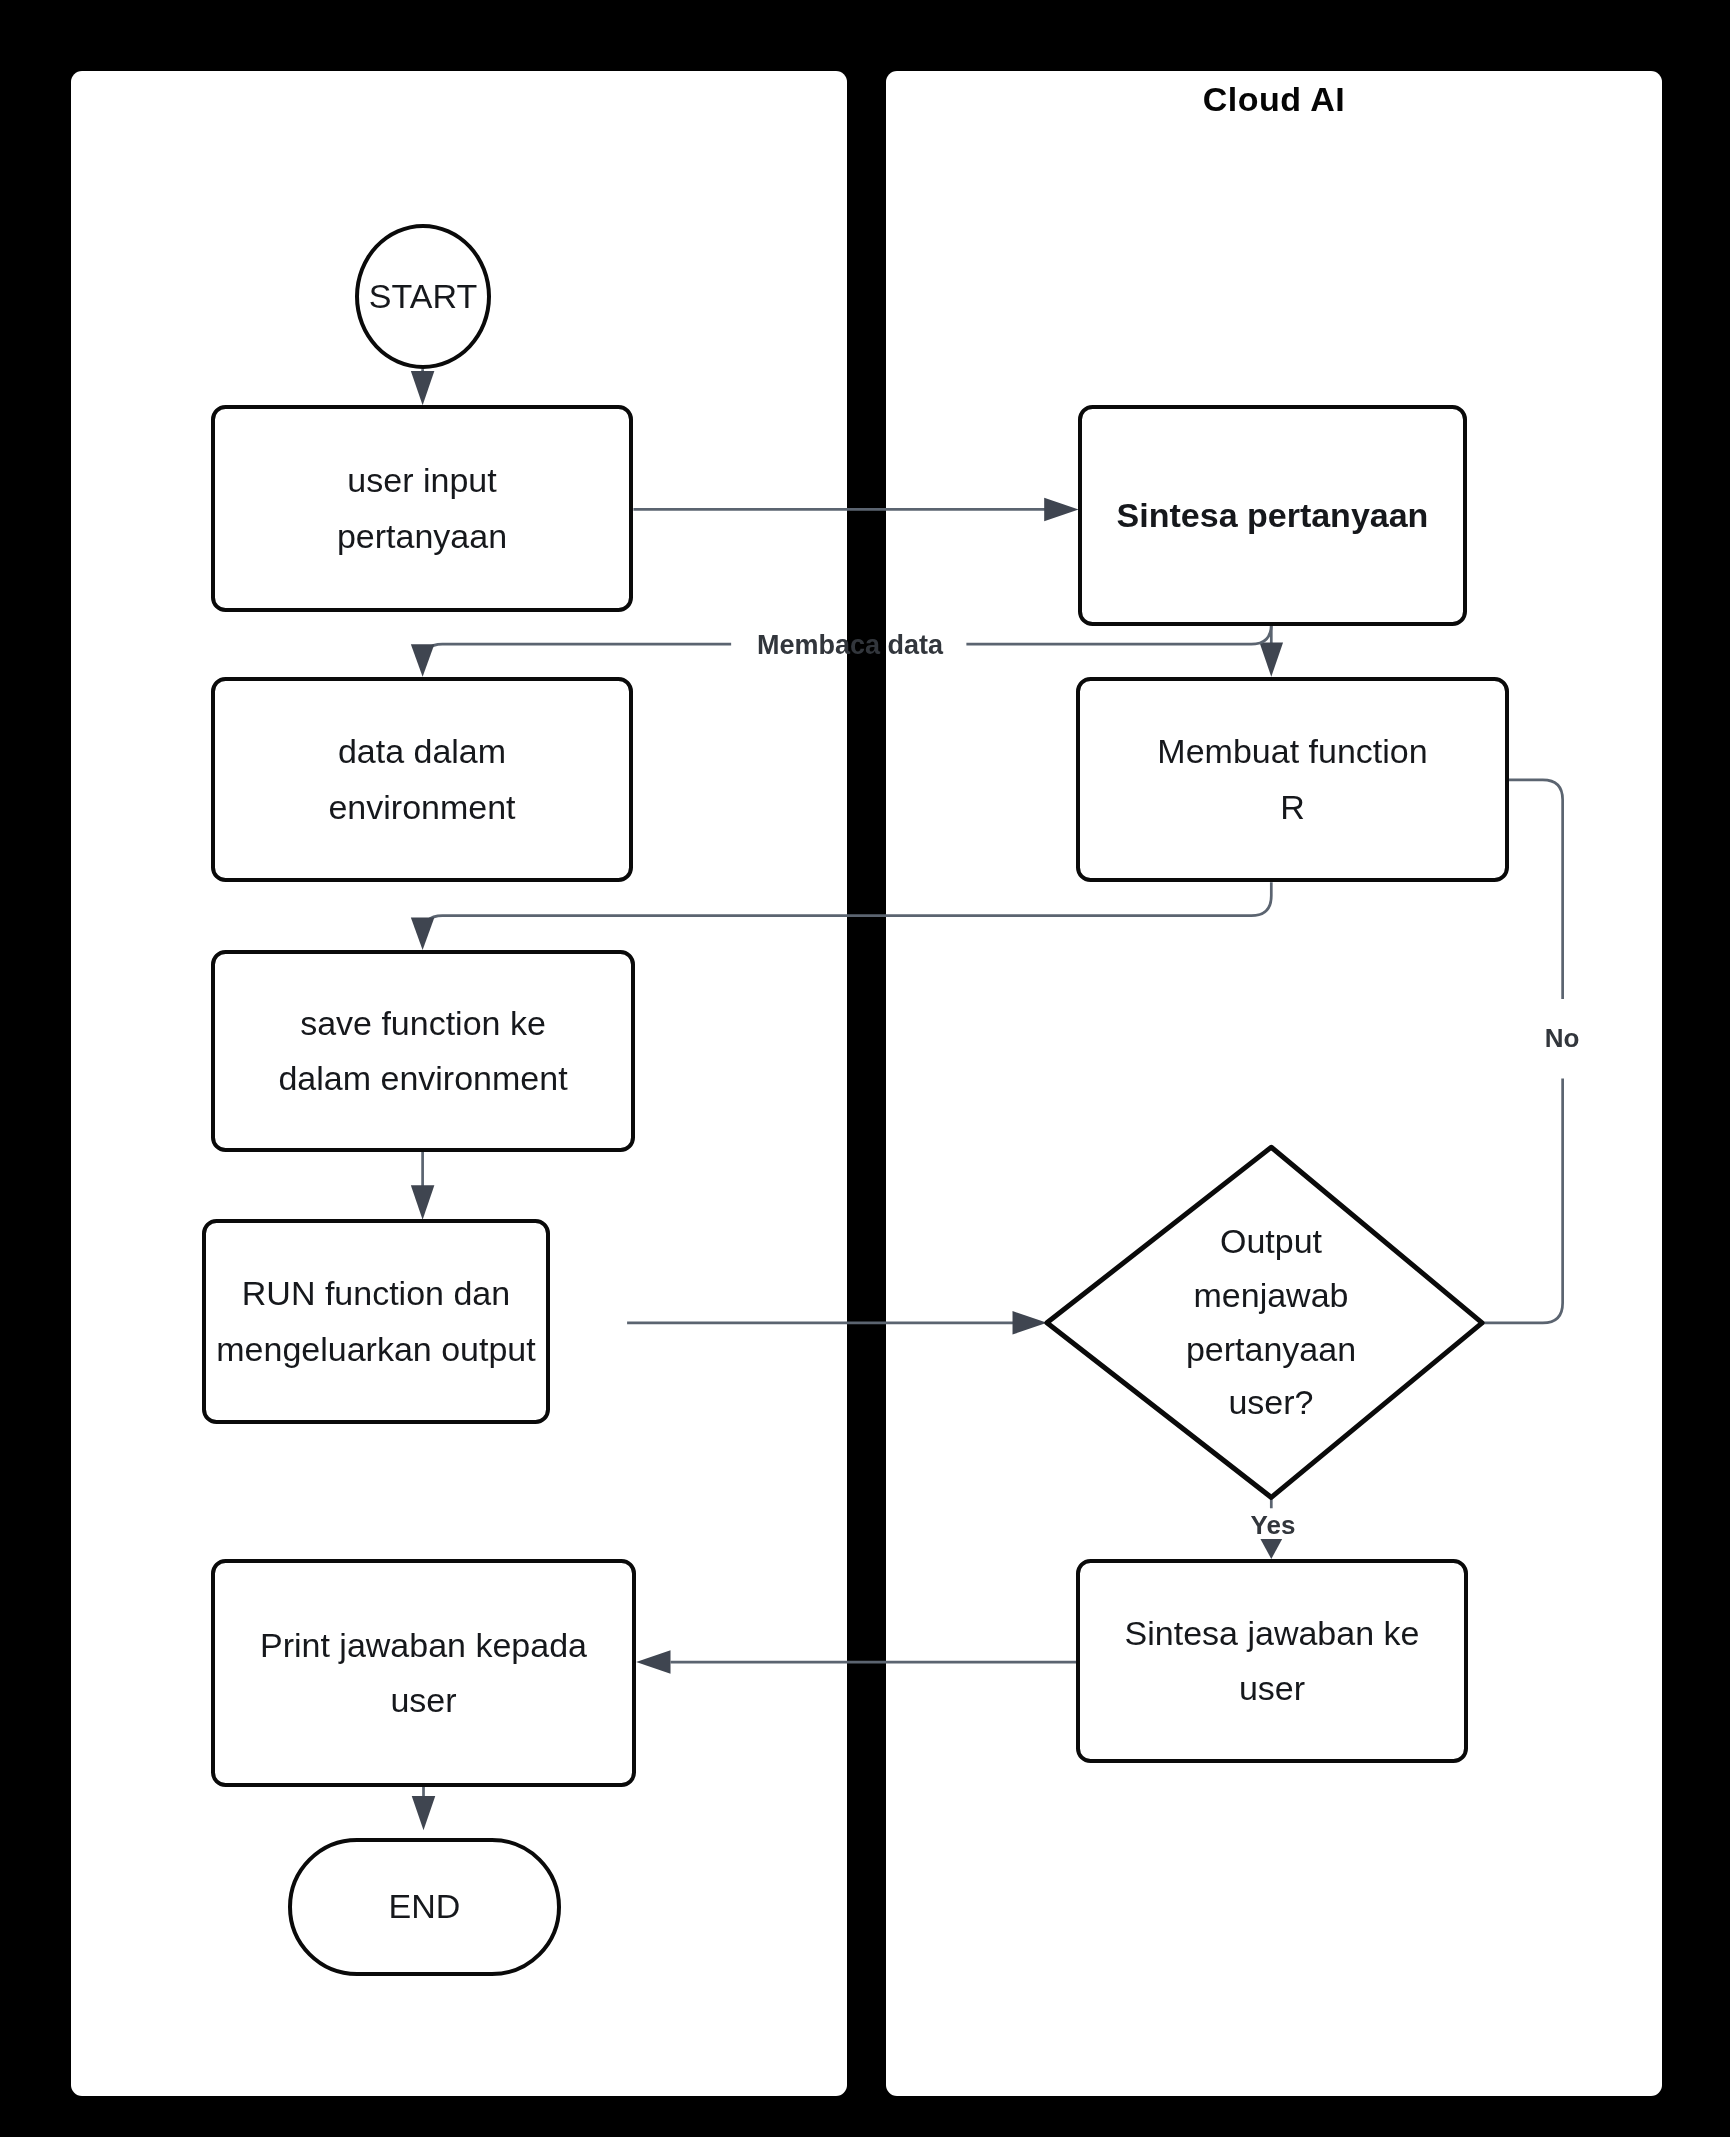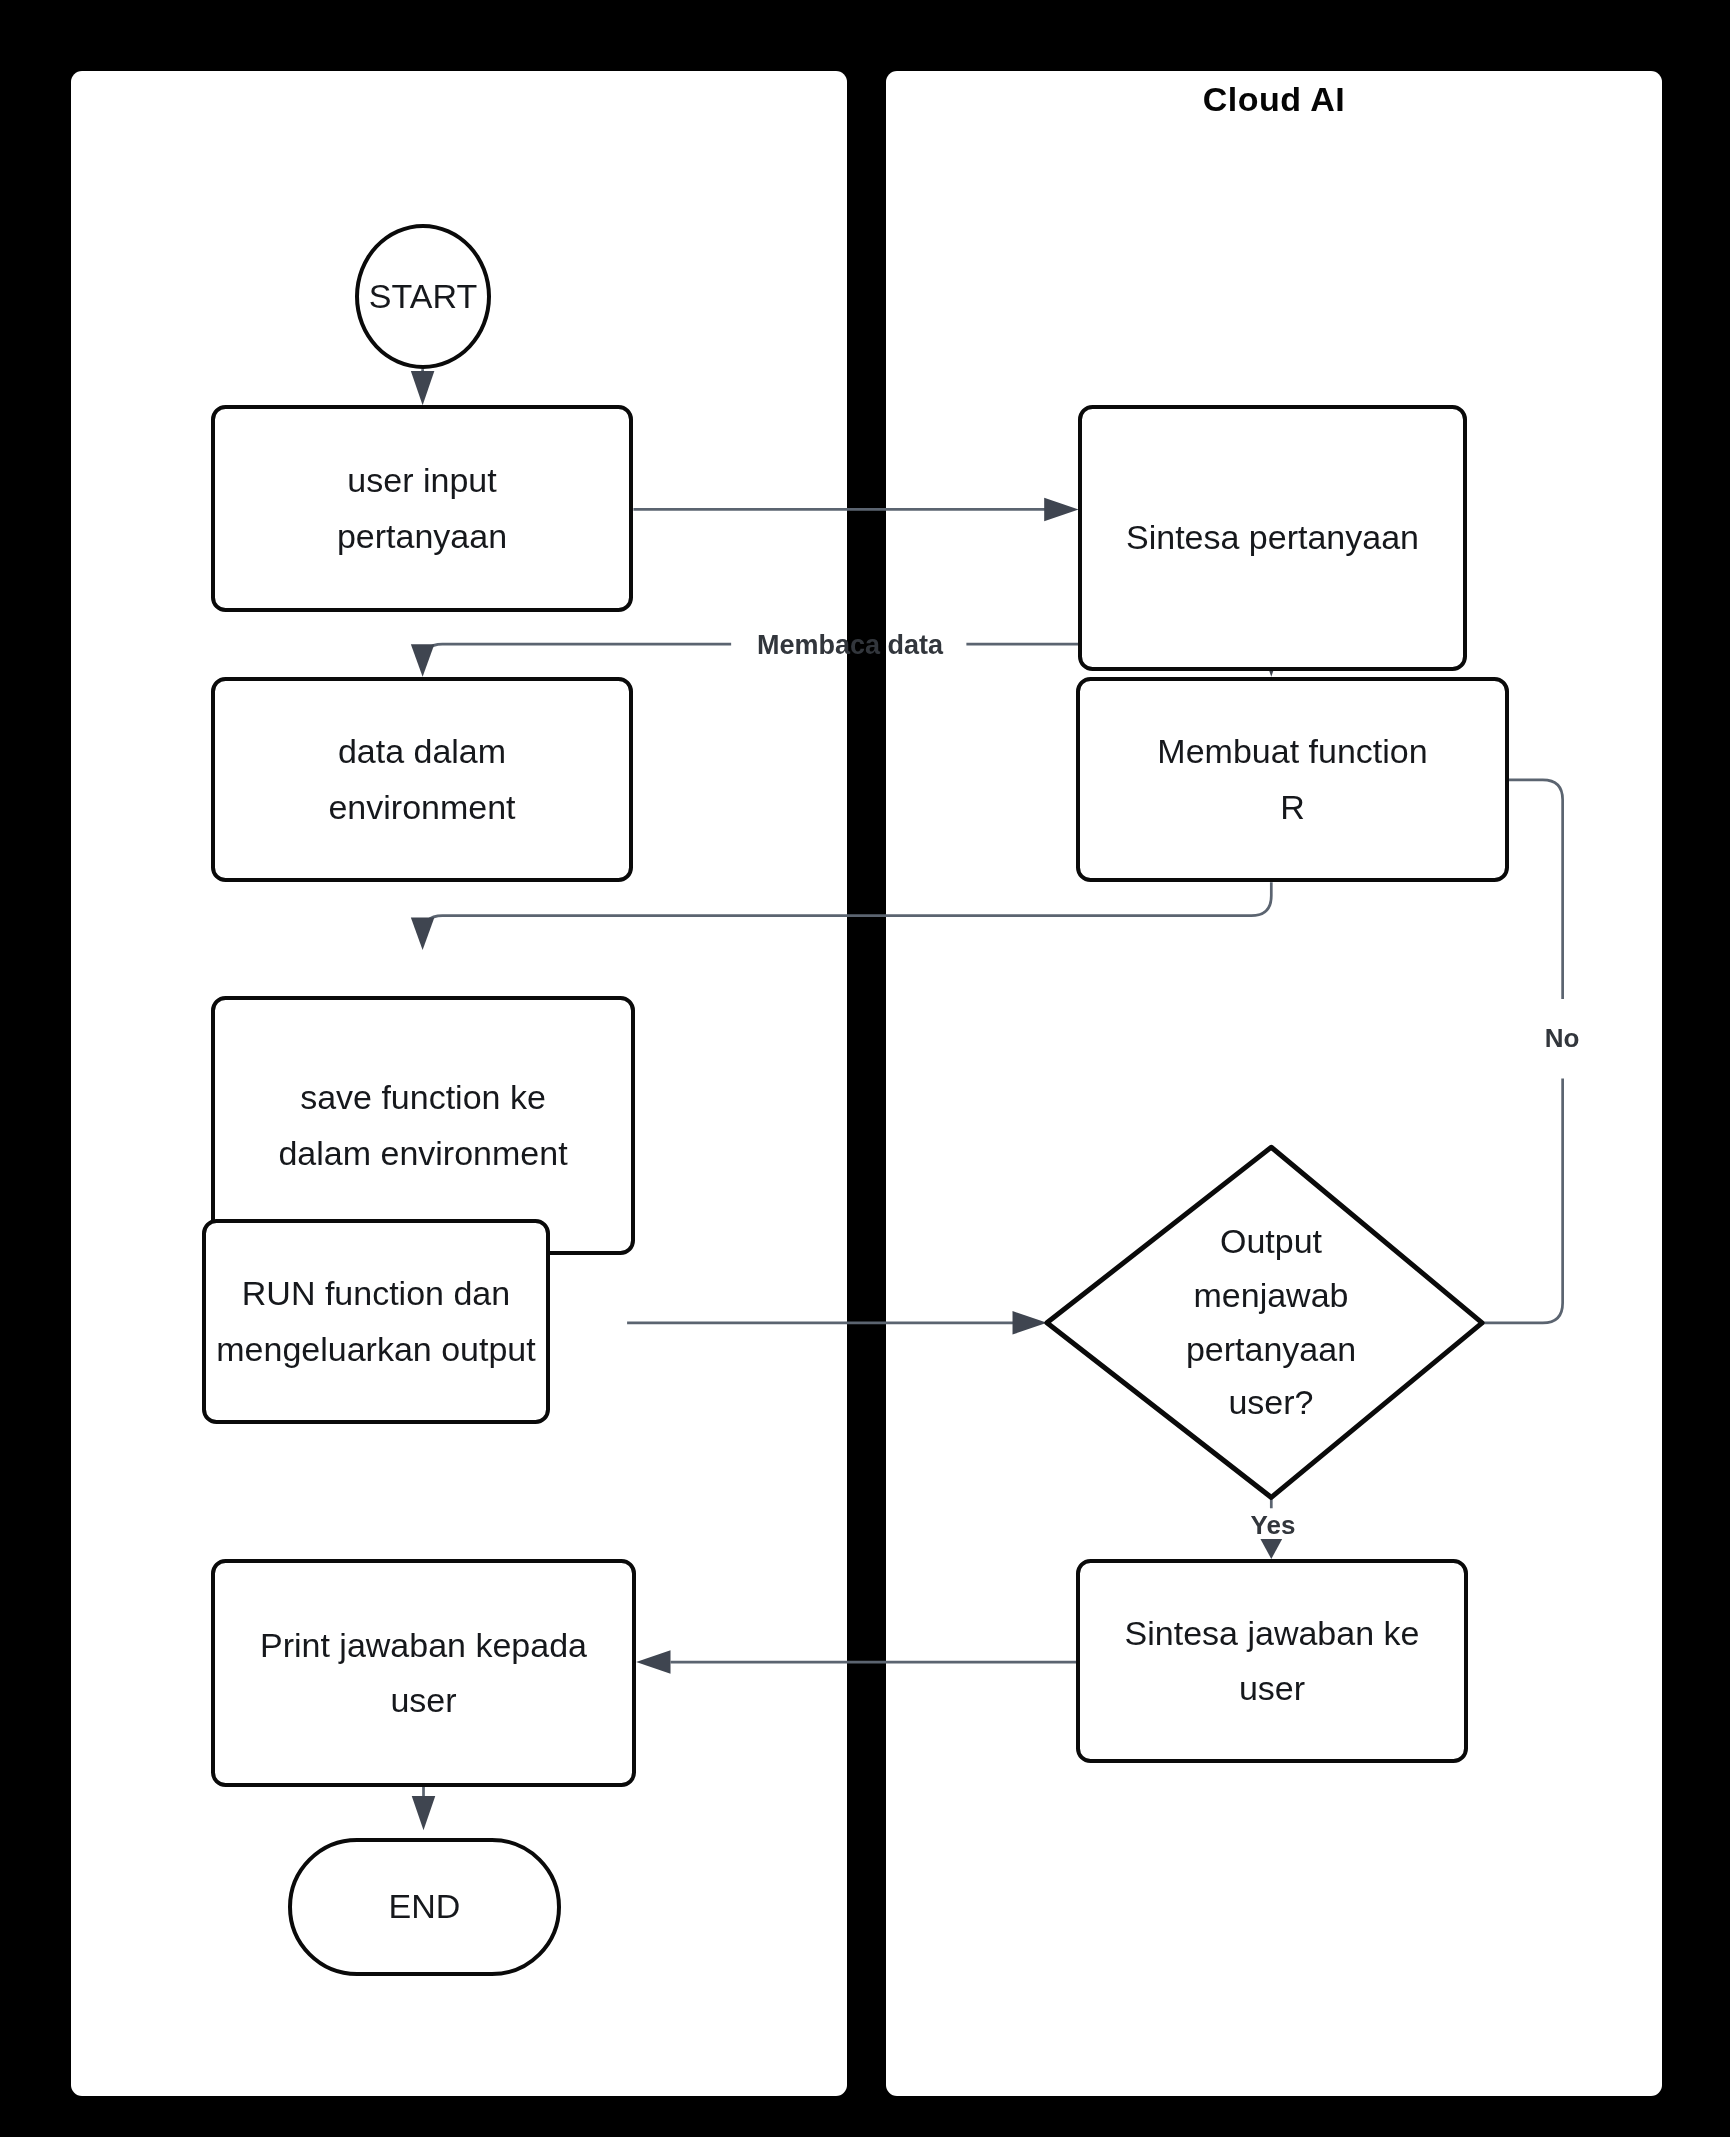--- a/index.html
+++ b/index.html
@@ -122,7 +122,7 @@
 
   <div class="node node-end" style="left:288px;top:1830px;width:273px;height:138px;">END</div>
 
-  <div class="node" style="left:1078px;top:405px;width:389px;height:266px;">Sintesa pertanyaan</div>
+  <div class="node" style="left:1078px;top:405px;width:389px;height:221px;font-weight:bold;">Sintesa pertanyaan</div>
 
   <div class="node" style="left:1076px;top:677px;width:433px;height:205px;">Membuat function
 R</div>

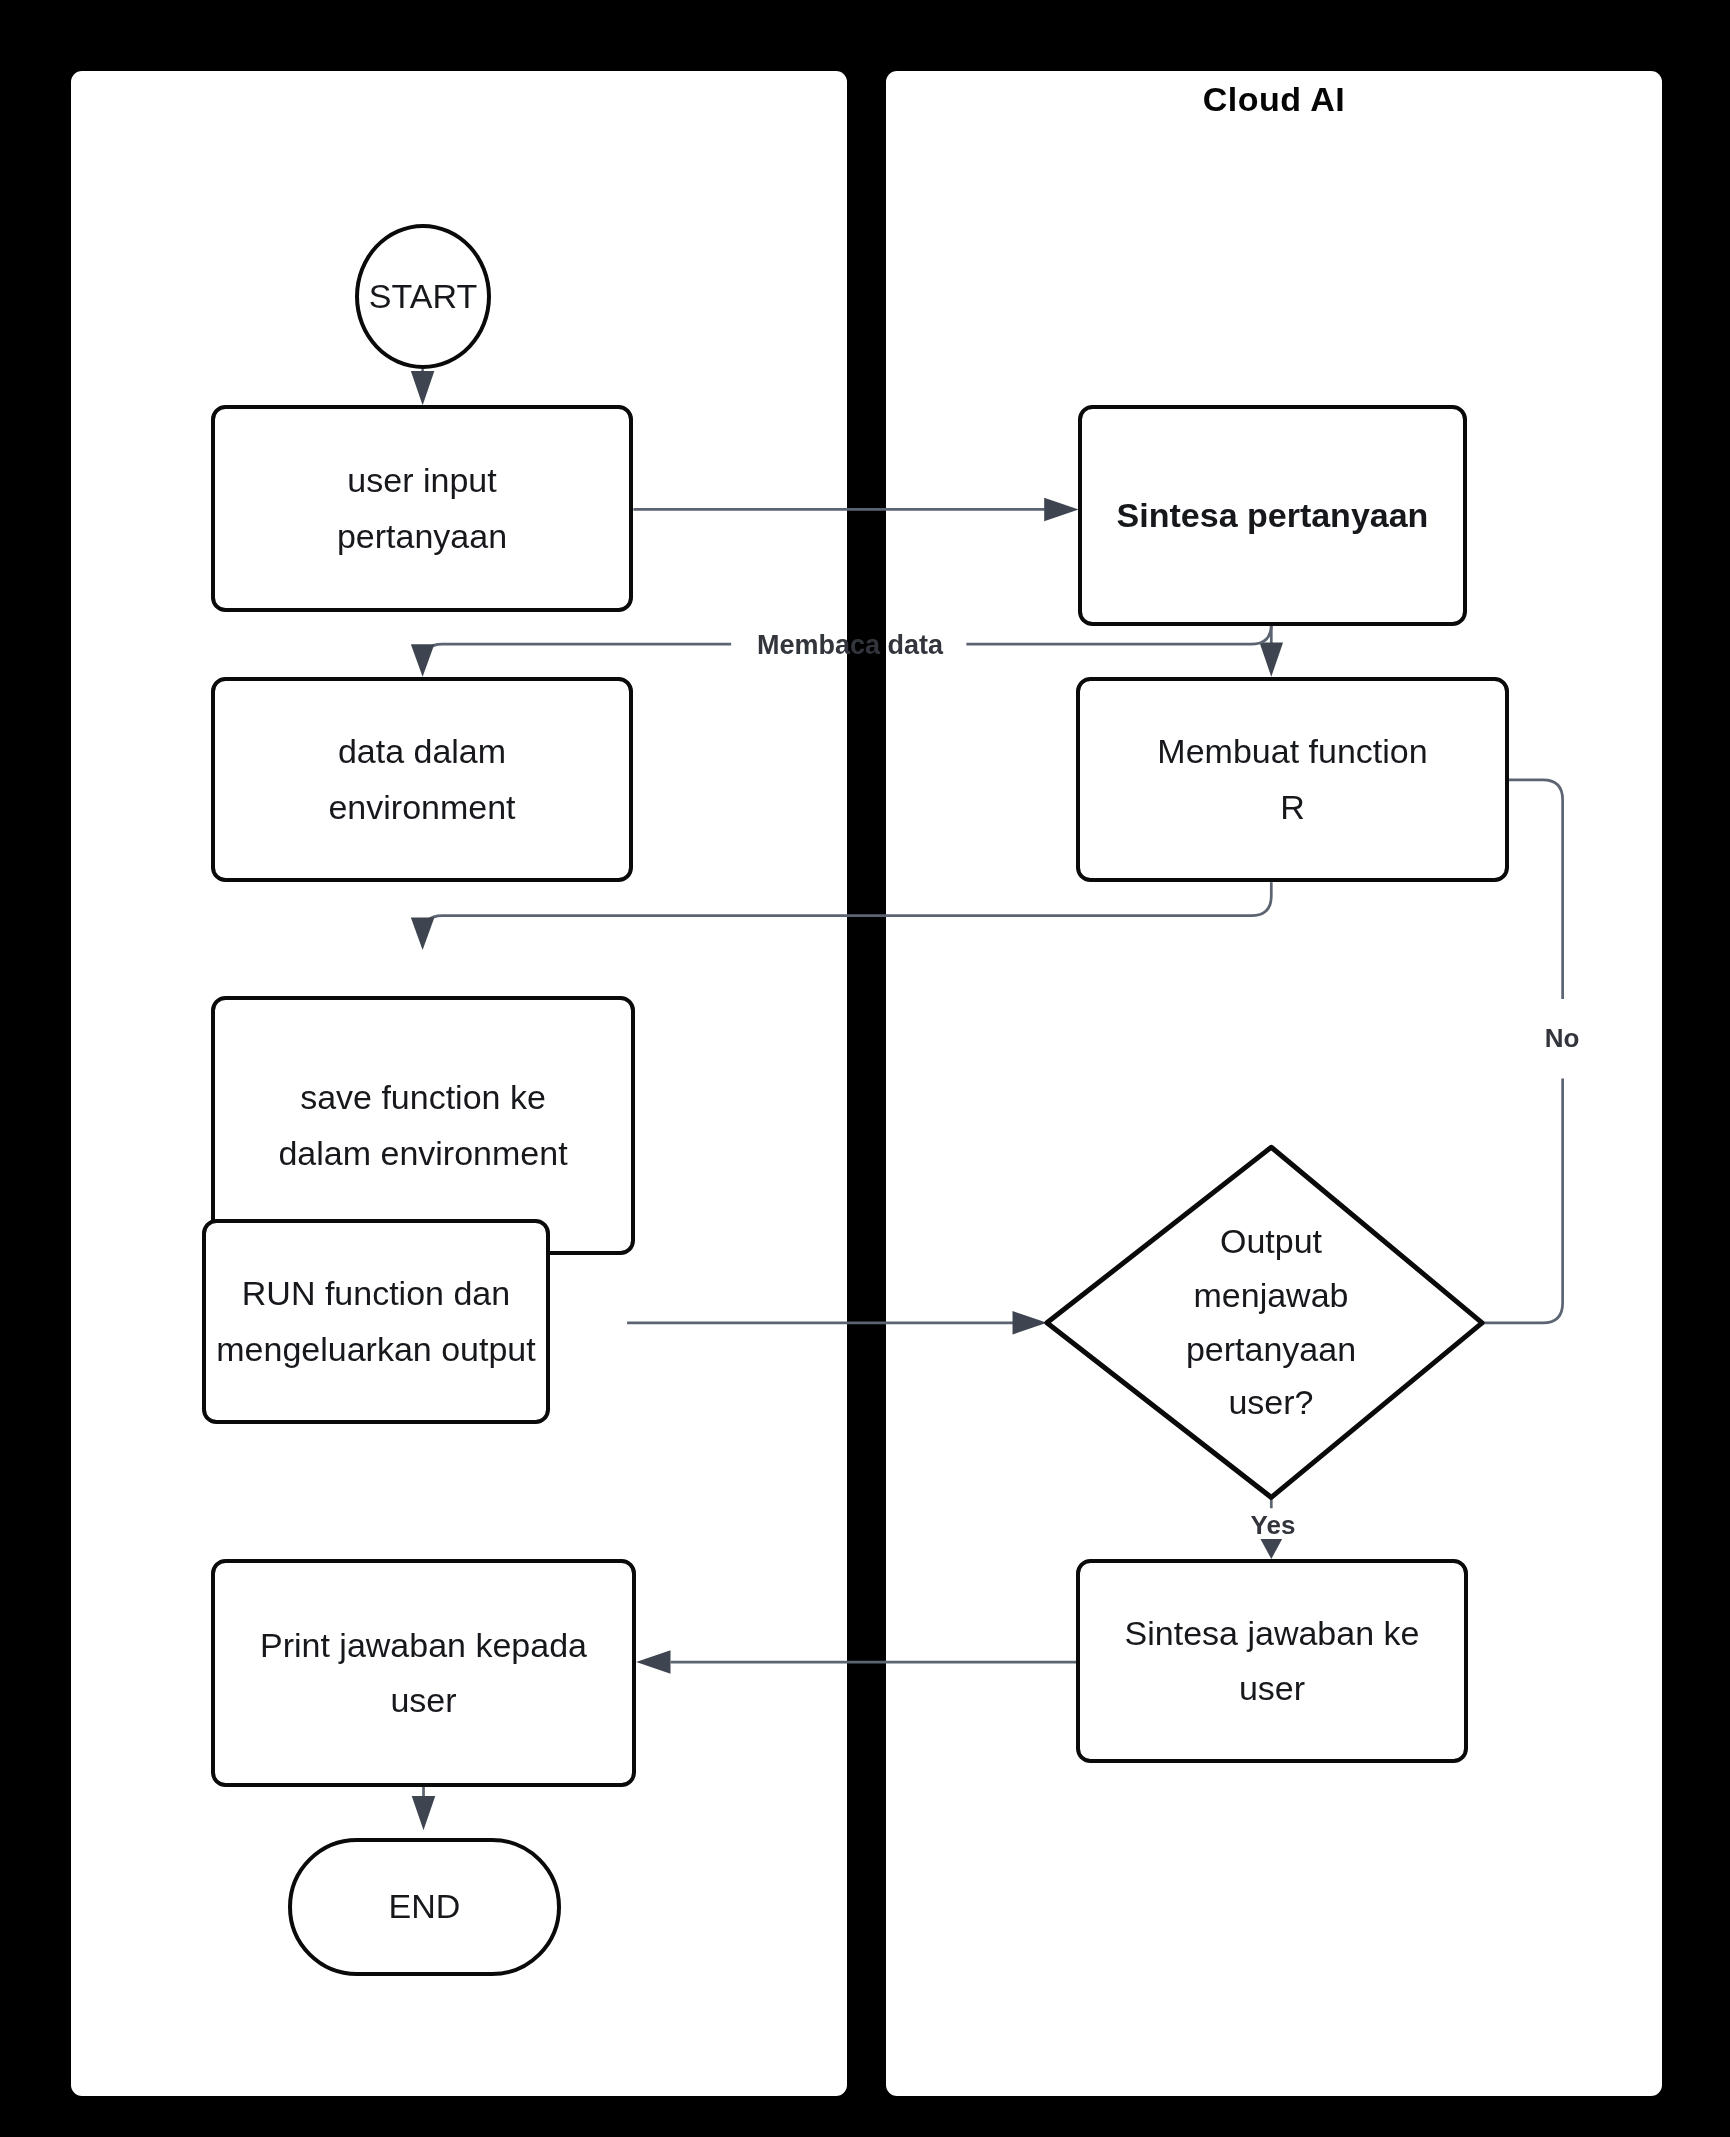--- a/index.html
+++ b/index.html
@@ -111,7 +111,7 @@
   <div class="node" style="left:211px;top:677px;width:422px;height:205px;">data dalam
 environment</div>
 
-  <div class="node" style="left:211px;top:996px;width:424px;height:259px;">save function ke
+  <div class="node" style="left:211px;top:950px;width:424px;height:202px;">save function ke
 dalam environment</div>
 
   <div class="node" style="left:202px;top:1219px;width:348px;height:205px;">RUN function dan

